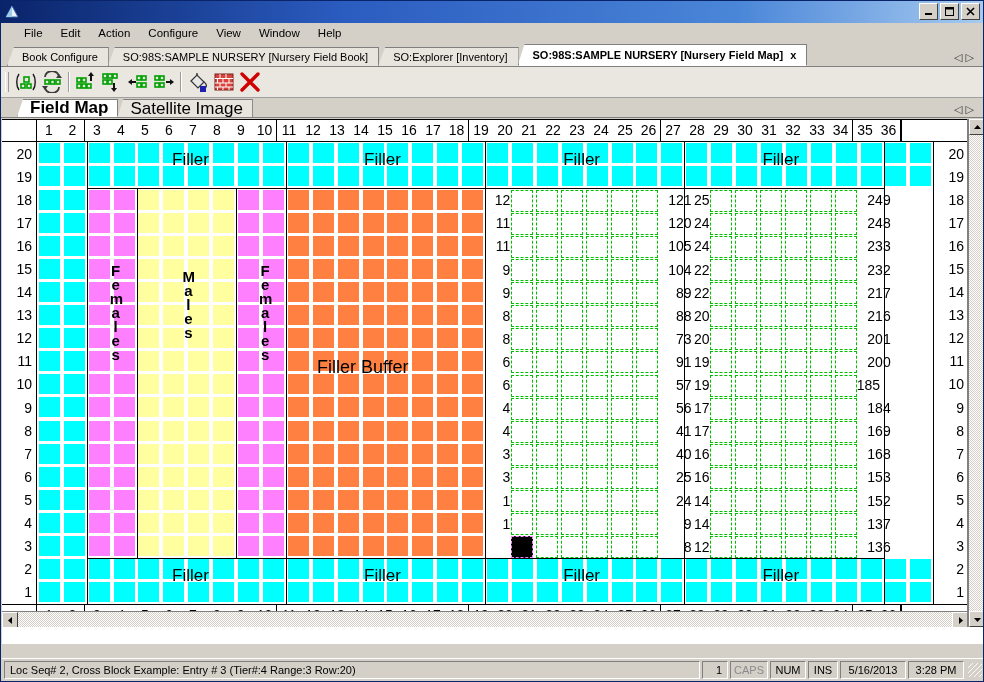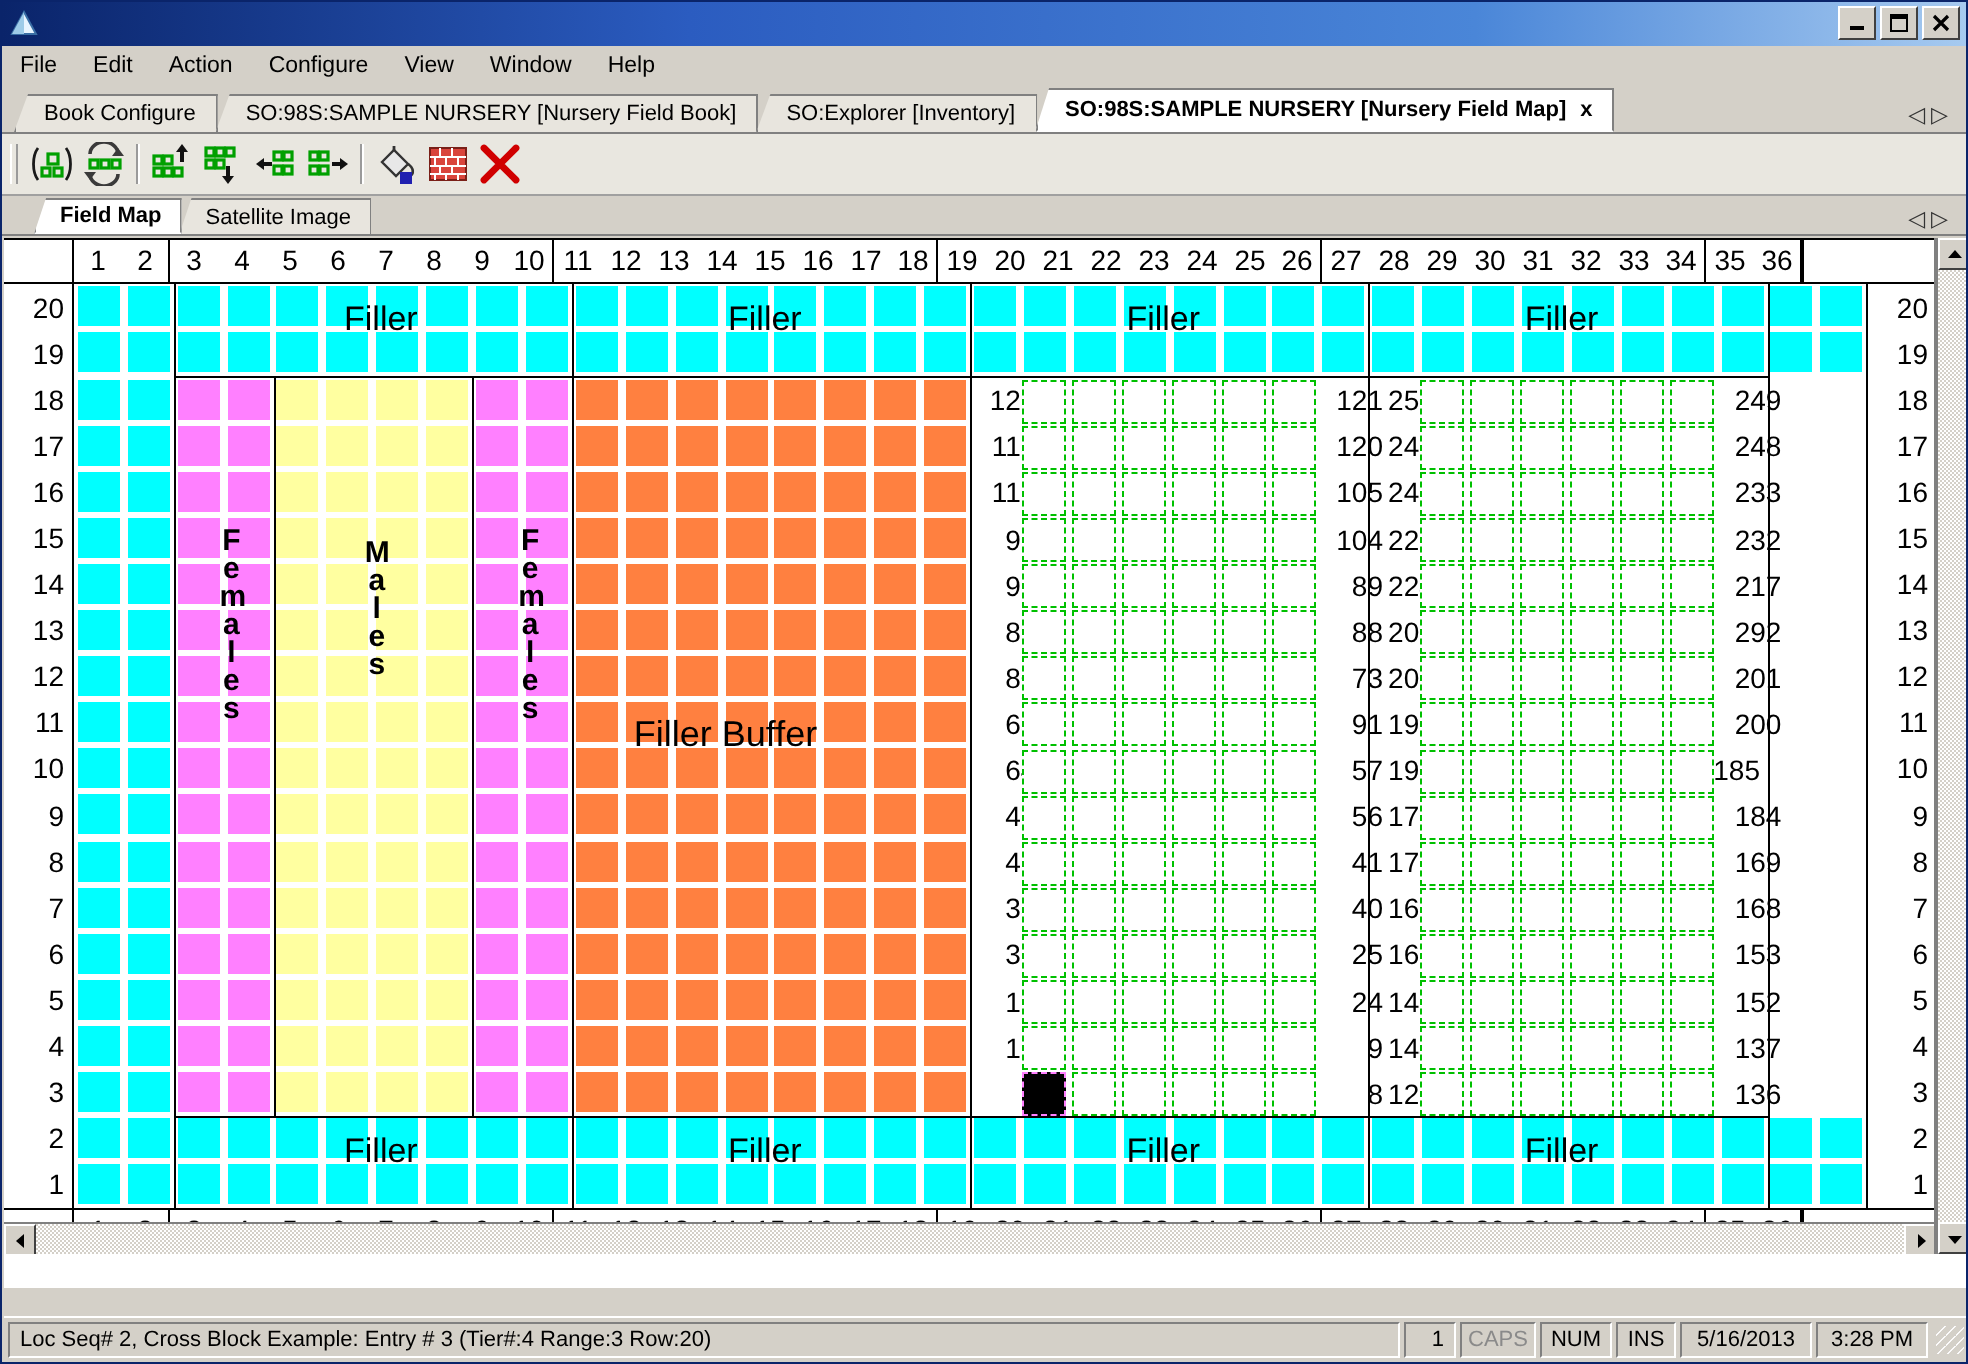--- a/index.html
+++ b/index.html
@@ -63,6 +63,7 @@
     height: 21px;
     background: #d4d0c8;
     display: flex; align-items: center;
+    padding-left: 14px;
     border-bottom: 1px solid #d4d0c8;
   }
   .menuitem {

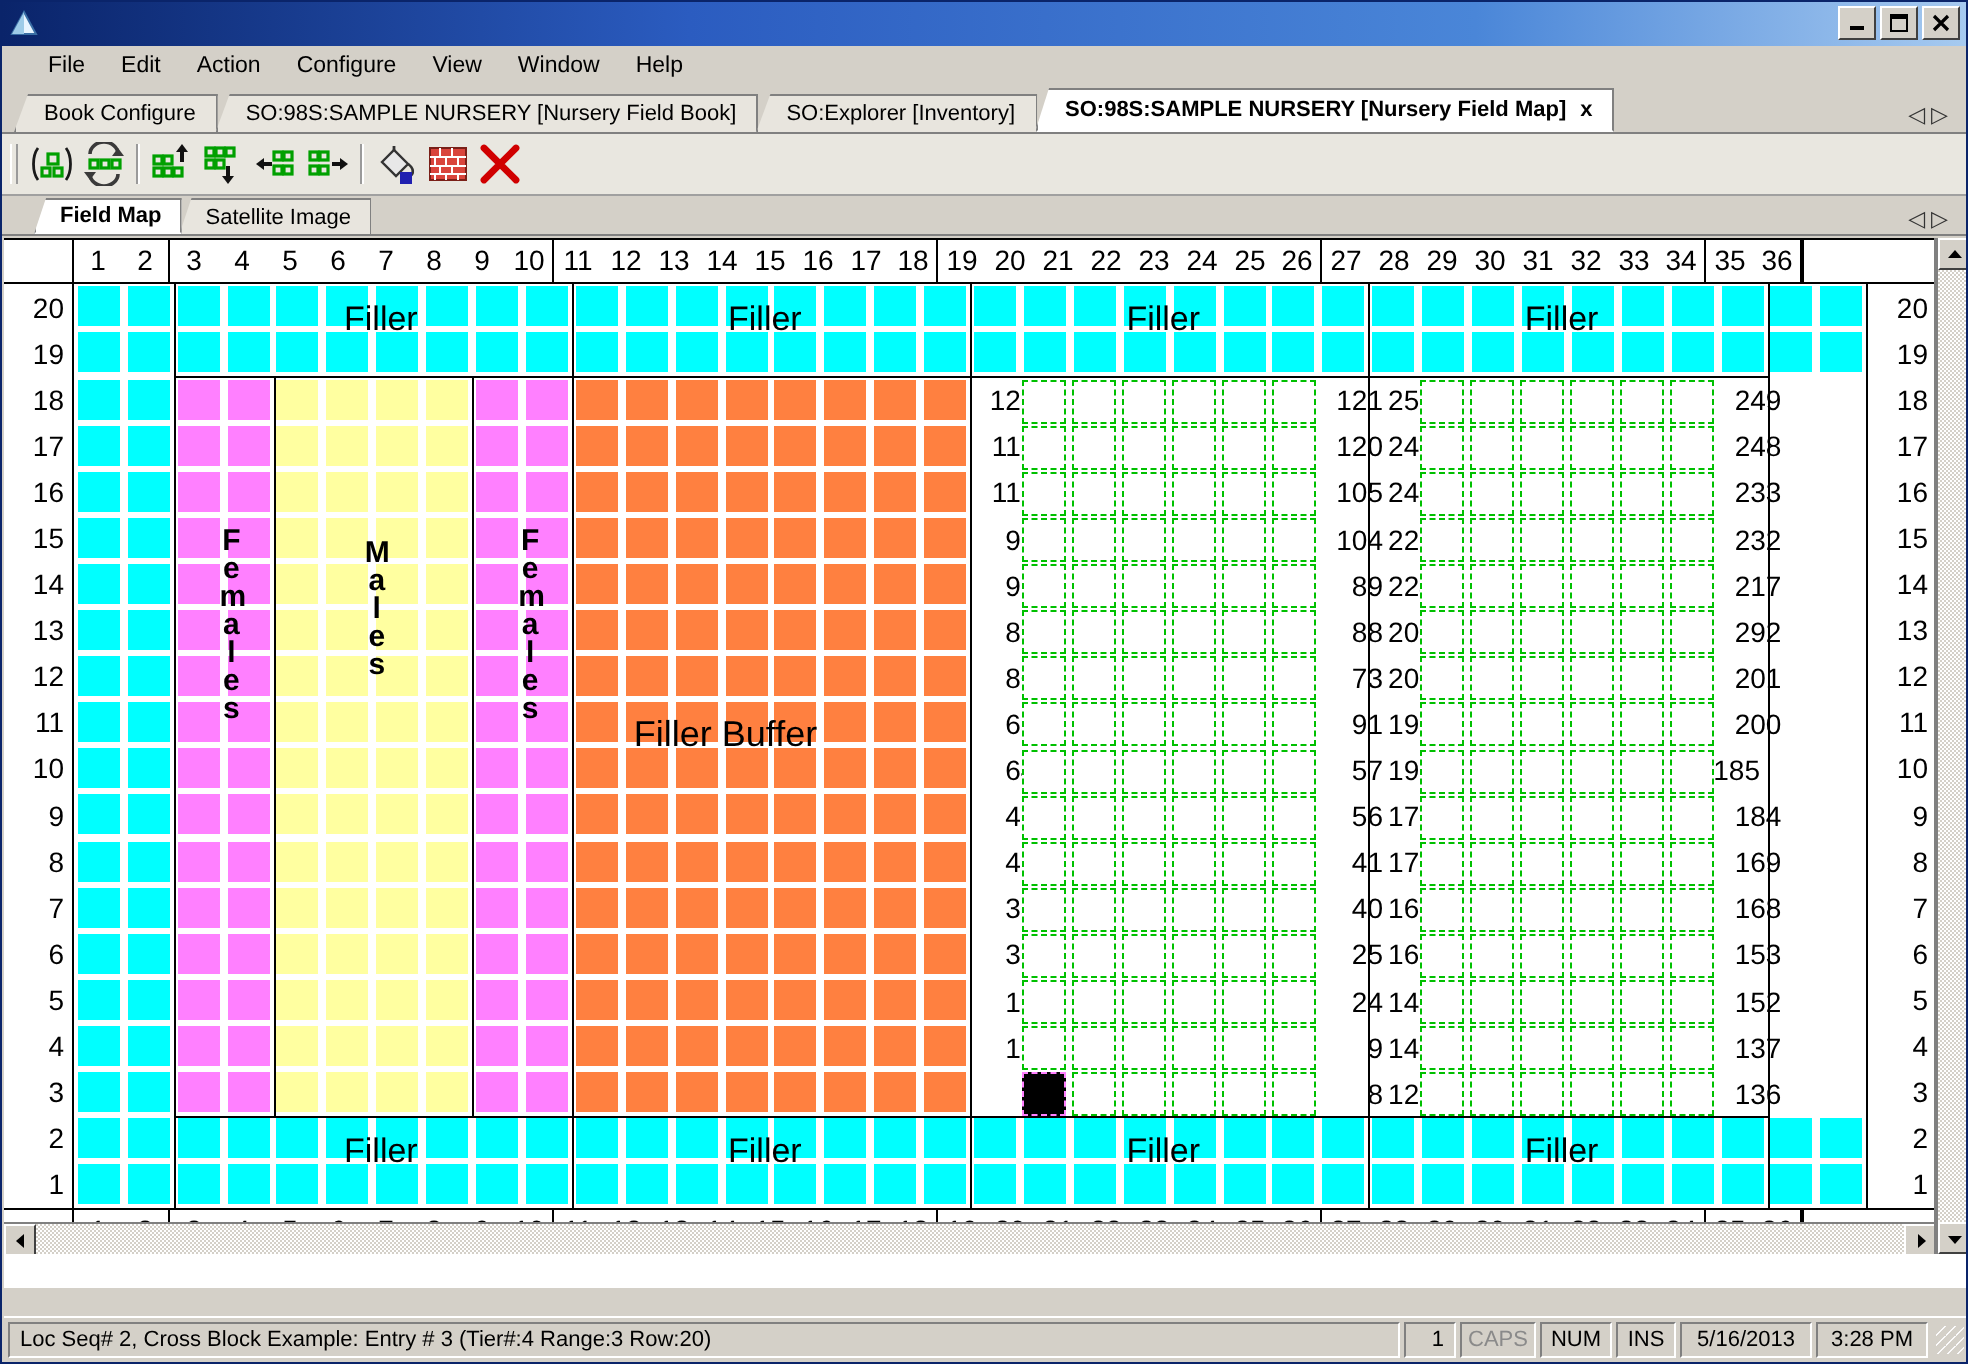--- a/index.html
+++ b/index.html
@@ -150,7 +150,7 @@
     height: 18px;
     display: flex; align-items: center;
     padding: 0 9px 0 12px;
-    font-size: 11px;
+    font-size: 17px;
     background: #e8e5de;
     border: 1px solid #808080;
     border-bottom: none;

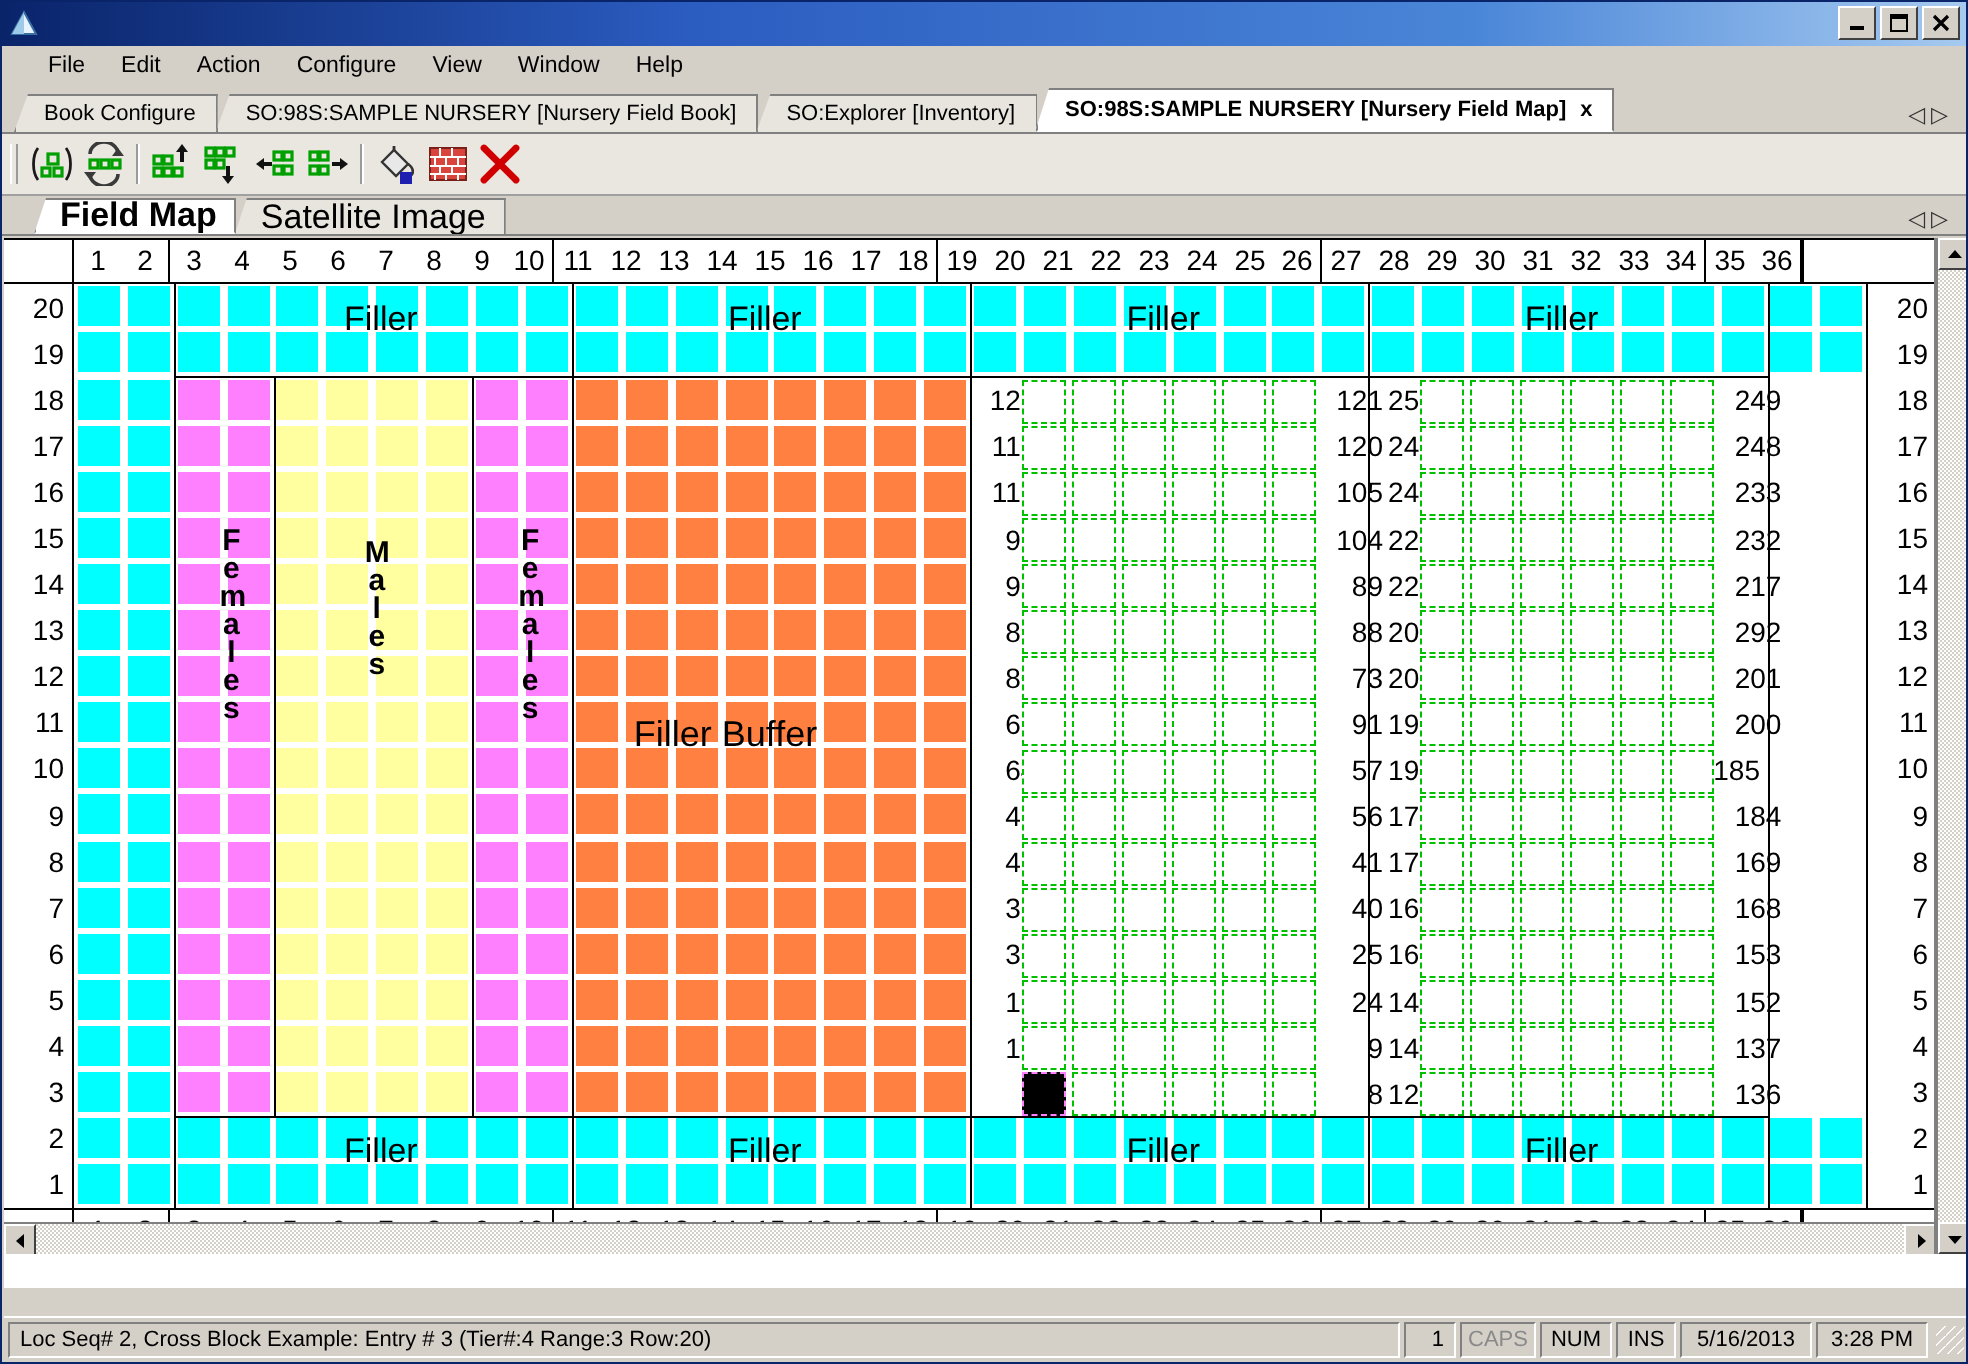--- a/index.html
+++ b/index.html
@@ -1232,7 +1232,7 @@
             <div class="entry" style="left: 748px; top: 163.2px;"></div>
             <div class="entry" style="left: 772.9px; top: 163.2px;"></div>
             <div class="entry" style="left: 797.8px; top: 163.2px;"></div>
-            <div class="numlabel" style="left: 819.7px; top: 162.7px;">292</div>
+            <div class="numlabel" style="left: 819.7px; top: 162.7px;">216</div>
             <div class="numlabel" style="left: 646.4px; top: 185.8px;">208</div>
             <div class="entry" style="left: 673.3px; top: 186.3px;"></div>
             <div class="entry" style="left: 698.2px; top: 186.3px;"></div>

